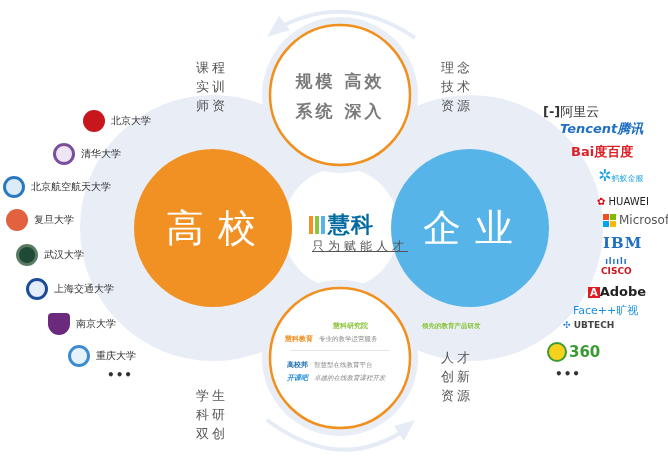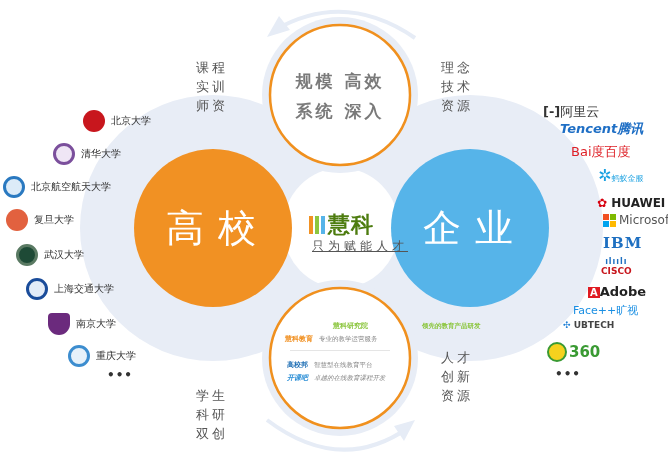--- a/index.html
+++ b/index.html
@@ -153,7 +153,7 @@
     <span style="font-weight:bold;">[-]</span><span>阿里云</span>
   </div>
   <div class="brand" style="left:560px; top:120px; font-size:13px; font-style:italic; font-weight:bold; color:#1f6fc5;">Tencent腾讯</div>
-  <div class="brand" style="left:571px; top:143px; font-size:13px; font-weight:normal; color:#de1f26;">Bai度百度</div>
+  <div class="brand" style="left:571px; top:143px; font-size:13px; font-weight:bold; color:#de1f26;">Bai度百度</div>
   <div class="brand" style="left:598px; top:166px; font-size:8px; color:#1aa1e1;">
     <span style="font-size:16px;">✲</span><span>蚂蚁金服</span>
   </div>

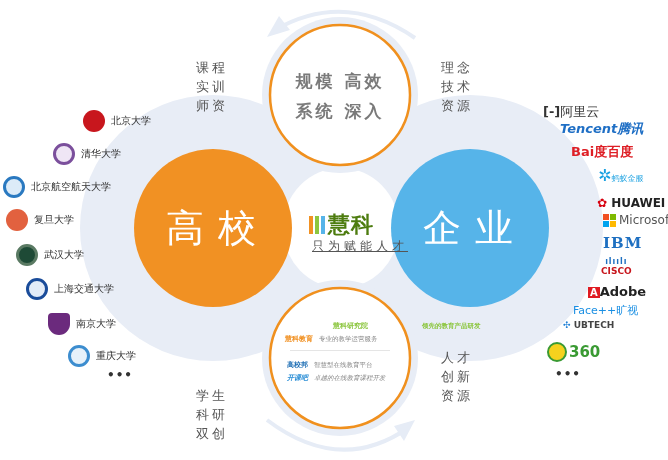--- a/index.html
+++ b/index.html
@@ -157,7 +157,7 @@
   <div class="brand" style="left:598px; top:166px; font-size:8px; color:#1aa1e1;">
     <span style="font-size:16px;">✲</span><span>蚂蚁金服</span>
   </div>
-  <div class="brand" style="left:597px; top:196px; font-size:12px; font-weight:bold; color:#222;">
+  <div class="brand" style="left:597px; top:196px; font-size:10px; font-weight:normal; color:#222;">
     <span style="color:#d7000f;">✿</span> <span>HUAWEI</span>
   </div>
   <div class="brand" style="left:603px; top:213px; font-size:12px; color:#555;">

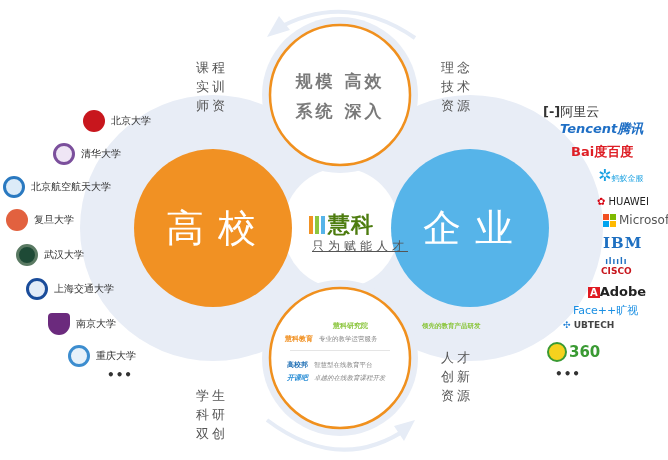--- a/index.html
+++ b/index.html
@@ -18,7 +18,7 @@
   .logo-main { position:absolute; display:flex; align-items:center; }
   .bars { display:inline-flex; gap:2px; margin-right:3px; }
   .bars span { display:inline-block; width:4px; height:18px; }
-  .logo-text { font-size:22px; font-weight:bold; color:#4d7c0f; letter-spacing:1px; }
+  .logo-text { font-size:22px; font-weight:bold; color:#0369a1; letter-spacing:1px; }
   .logo-sub { position:absolute; font-size:12px; color:#555; letter-spacing:4px;text-decoration:underline; }
   .prod-row { position:absolute; display:flex; align-items:center; font-size:6.5px; white-space:nowrap; }
   .prod-logo { font-size:7px; font-weight:bold; margin-right:6px; }

